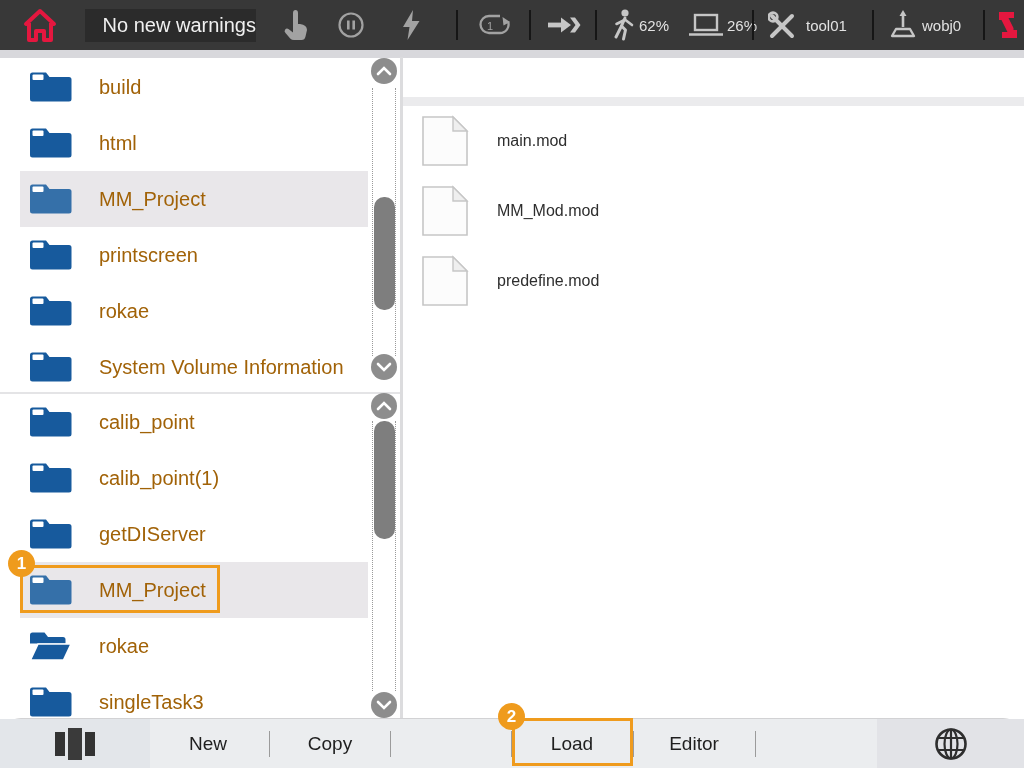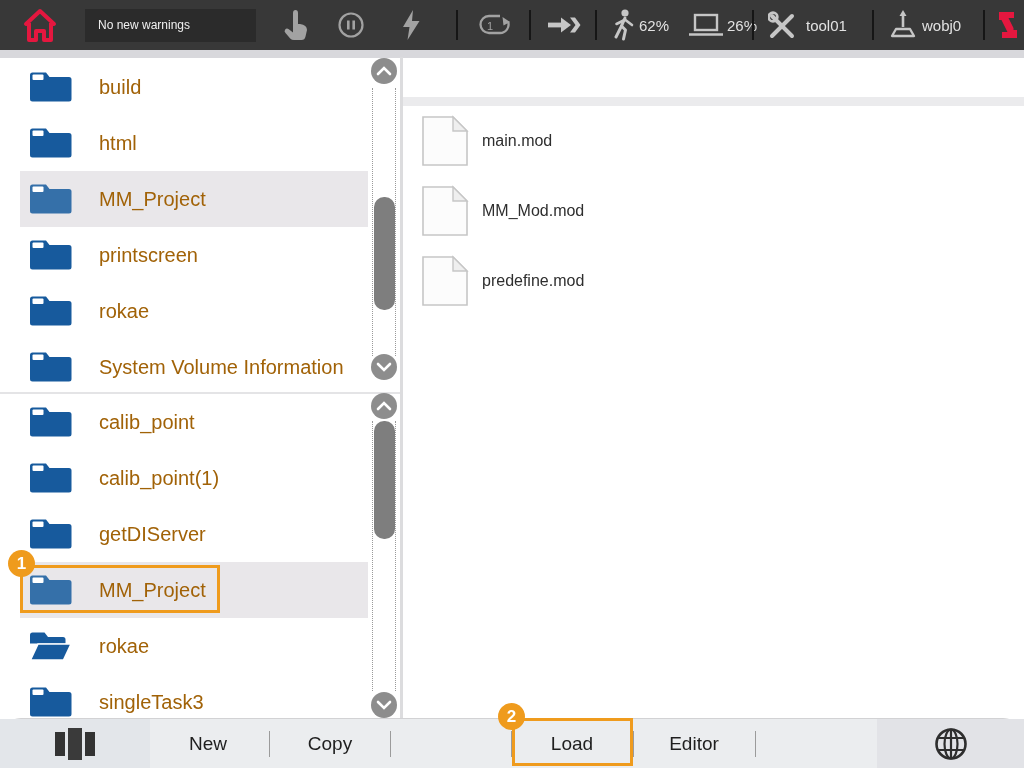--- a/index.html
+++ b/index.html
@@ -10,7 +10,7 @@
   .topbar { position:absolute; left:0; top:0; width:1024px; height:50px; background:#383838; }
   .topbar .abs { position:absolute; }
   .warnbox { left:85px; top:9px; width:171px; height:33px; background:#2b2b2b; color:#f0f0f0;
-             font-size:12px; line-height:33px; padding-left:13px; }
+             font-size:20px; line-height:33px; padding-left:13px;text-align:right; }
   .tsep { width:2px; height:30px; top:10px; background:#161616; }
   .tlabel { color:#e2e2e2; font-size:15px; top:17px; }
   .topstrip { position:absolute; left:0; top:50px; width:1024px; height:8px; background:#d8d8dc; }

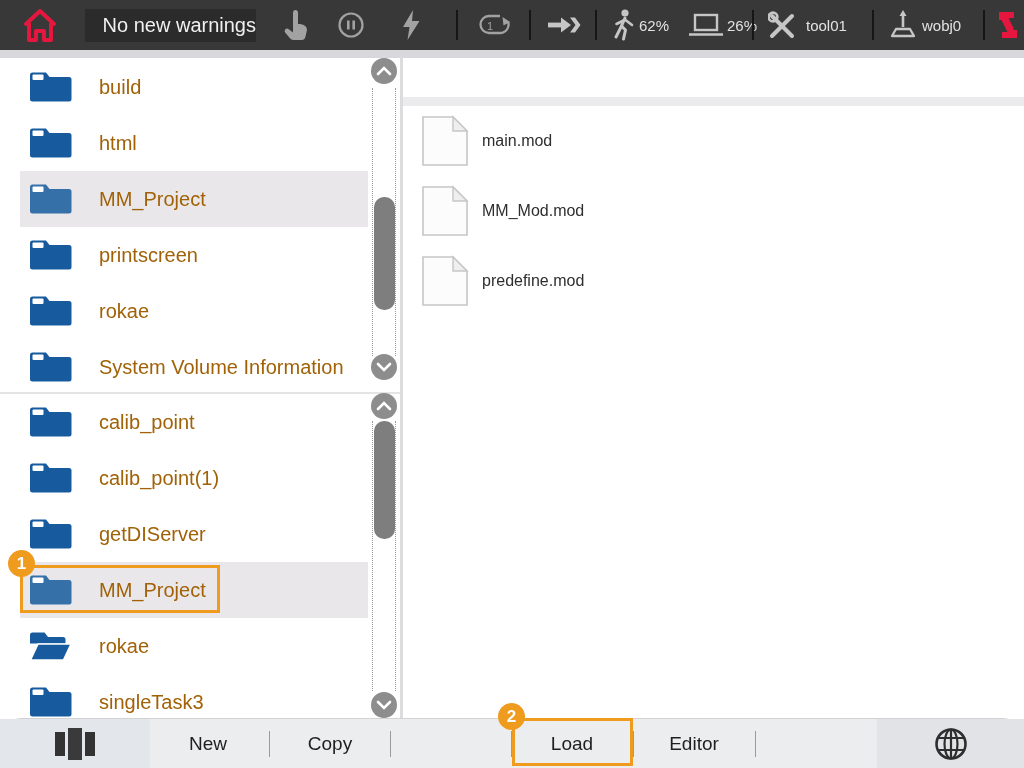--- a/index.html
+++ b/index.html
@@ -33,7 +33,7 @@
   .vdiv { position:absolute; left:400px; top:57px; width:3px; height:661px; background:#dcdcde; }
   .rstrip { position:absolute; left:403px; top:97px; width:621px; height:9px; background:#ebebed; }
   .frow { position:absolute; left:420px; height:52px; display:flex; align-items:center; }
-  .frow .flabel { margin-left:12px; font-size:16px; color:#2e2e2e; }
+  .frow .flabel { margin-left:27px; font-size:16px; color:#2e2e2e; }
 
   
   .step-rect { position:absolute; border:3px solid #ef9b1d; z-index:40; }

